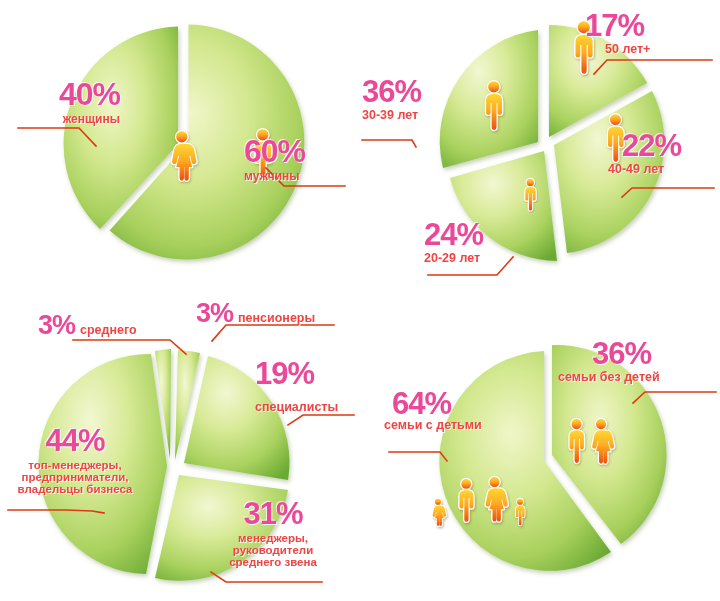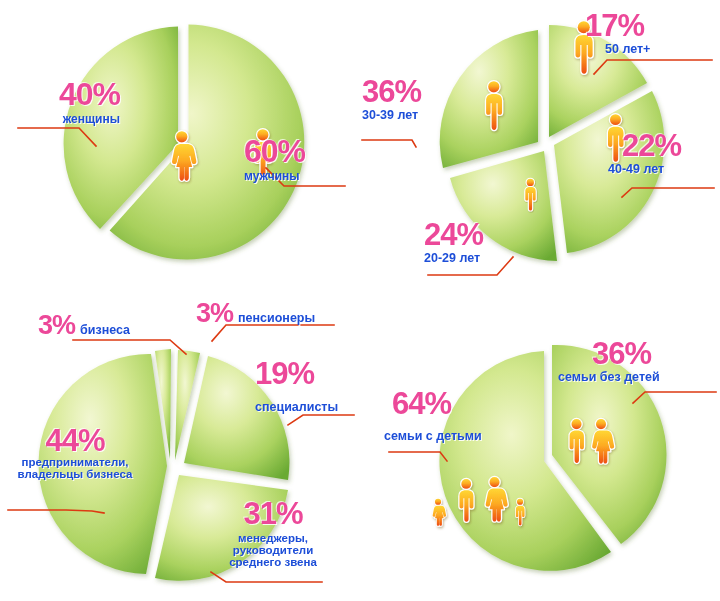--- a/index.html
+++ b/index.html
@@ -27,7 +27,7 @@
   .cap{
     font-weight:bold;
     line-height:1.06;
-    color:#1d4ed8;
+    color:#ef4444;
     text-shadow:1px 1px 0 rgba(255,255,255,.9);
   }
   .p-xl{font-size:32px;}

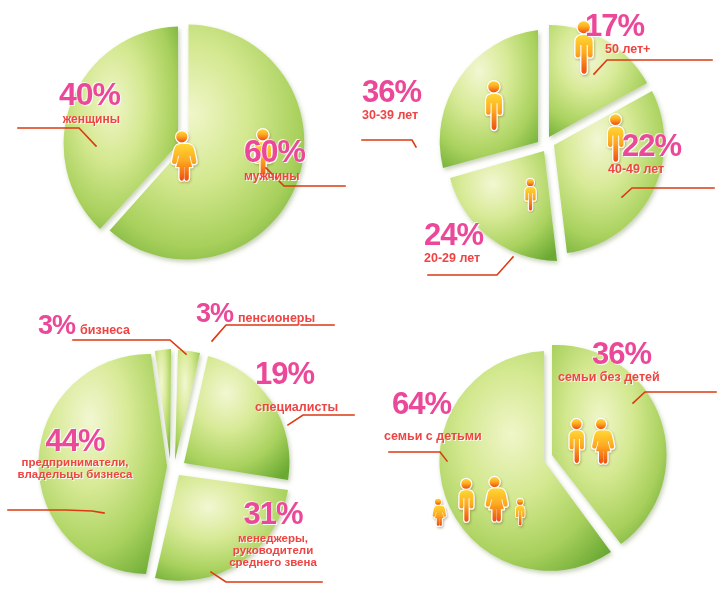--- a/index.html
+++ b/index.html
@@ -263,7 +263,7 @@
 
   <div class="lbl inline-row" style="left:38px;top:312px;">
     <span class="pct p-md">3%</span>
-    <span class="cap c-sm">бизнеса</span>
+    <span class="cap c-sm">среднего</span>
   </div>
 
   <div class="lbl inline-row" style="left:196px;top:300px;">

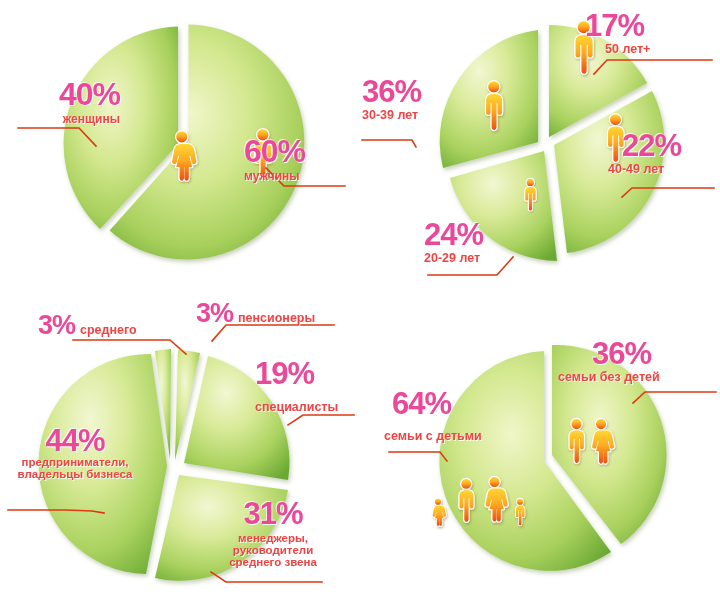--- a/index.html
+++ b/index.html
@@ -296,7 +296,7 @@
 
   <div class="lbl ta-l" style="left:392px;top:388px;width:140px;">
     <div class="pct p-lg">64%</div>
-    <div class="cap c-sm" style="margin-top:11px;margin-left:-8px;">семьи с детьми</div>
+    <div class="cap c-sm" style="margin-top:0;margin-left:-8px;">семьи с детьми</div>
   </div>
 
 </div>

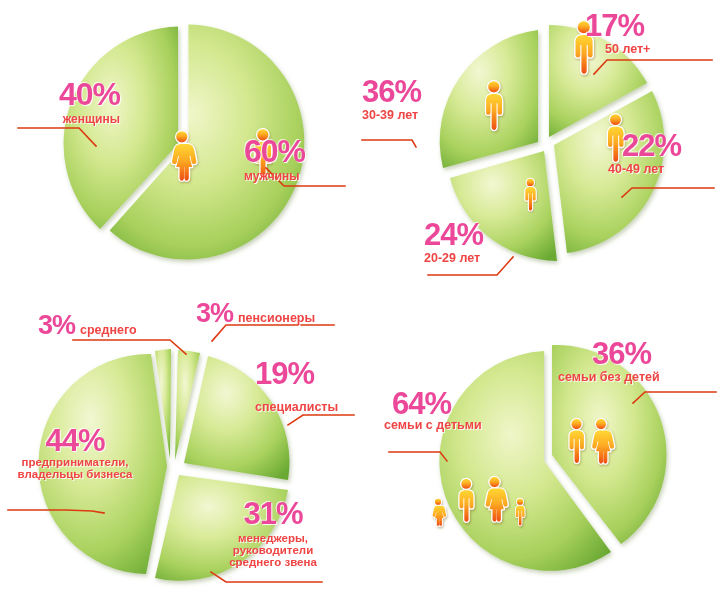--- a/index.html
+++ b/index.html
@@ -278,6 +278,7 @@
 
   <div class="lbl ta-c" style="left:4px;top:425px;width:142px;">
     <div class="pct p-lg">44%</div>
+    <div class="cap c-xs" style="margin-top:3px;">топ-менеджеры,</div>
     <div class="cap c-xs">предприниматели,</div>
     <div class="cap c-xs">владельцы бизнеса</div>
   </div>

